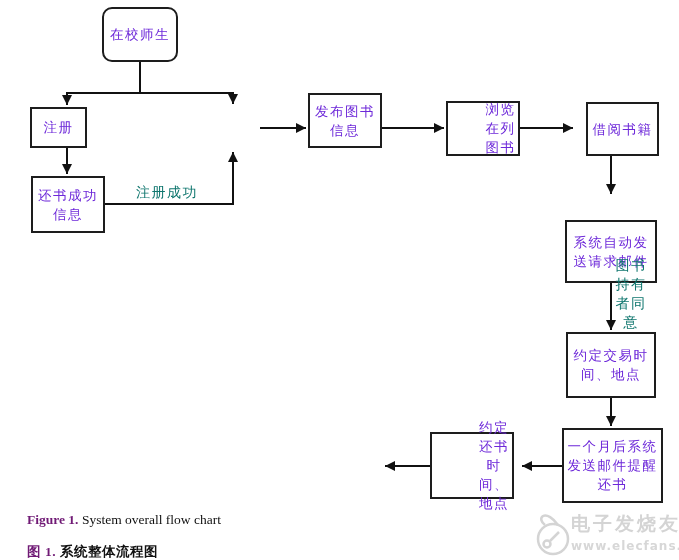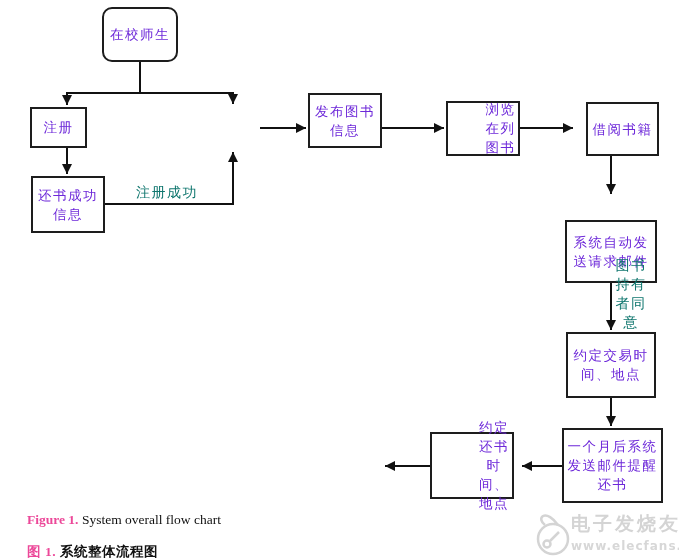--- a/index.html
+++ b/index.html
@@ -57,7 +57,7 @@
     line-height: 17px;
     color: #111111;
   }
-  .caption .fig-label { color: #ec4899; font-weight: bold; }
+  .caption .fig-label { color: #701a75; font-weight: bold; }
   .caption .zh-line { font-weight: bold; letter-spacing: 0.5px; margin-top: 15px; }
 
   .watermark {

